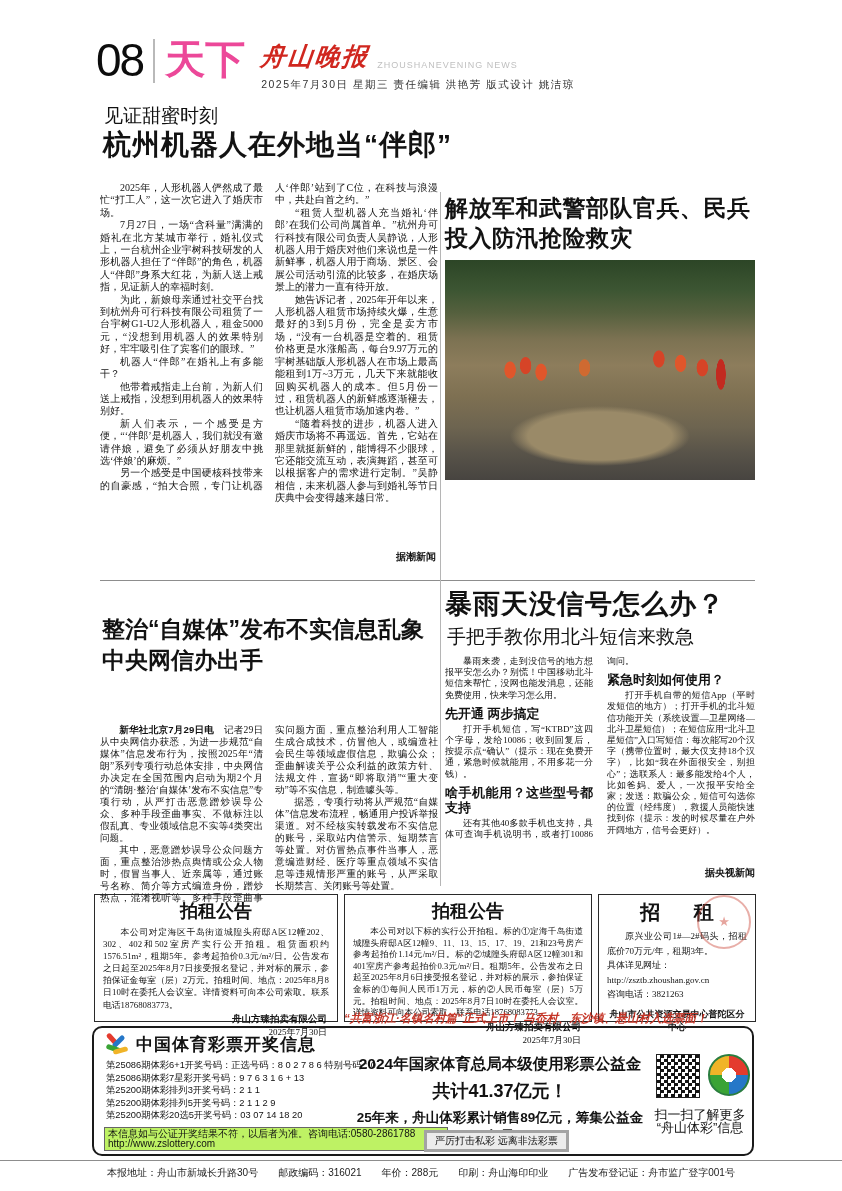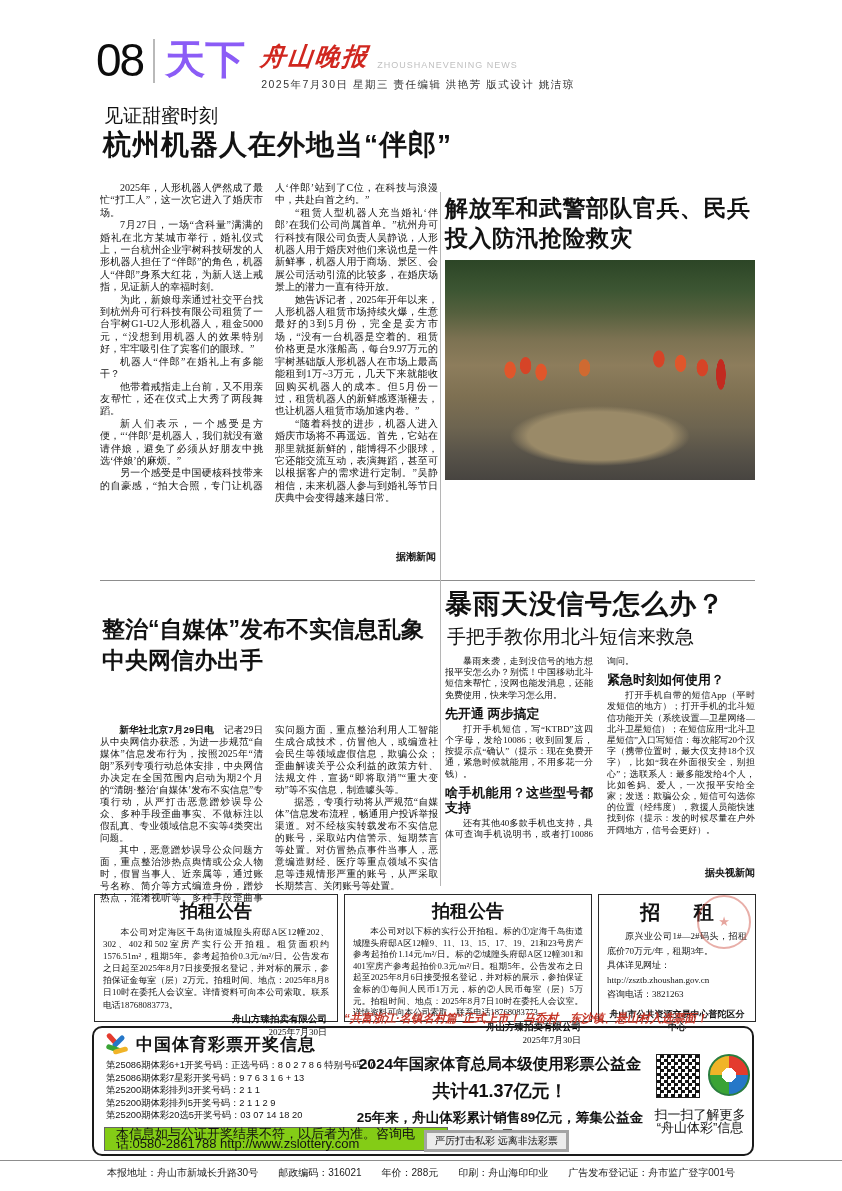--- a/index.html
+++ b/index.html
@@ -13,7 +13,7 @@
   .header{left:96px;top:36px;display:flex;align-items:flex-start;}
   .page-num{font-size:46px;line-height:48px;letter-spacing:-2px;color:#0c0c0c;}
   .header-divider{width:2px;height:44px;background:#b9b9b9;margin:3px 10px 0 10px;}
-  .section-name{font-size:40px;line-height:46px;font-weight:bold;color:#8b5cf6;}
+  .section-name{font-size:40px;line-height:46px;font-weight:bold;color:#ec4899;}
   .masthead-block{margin-left:16px;padding-top:4px;}
   .masthead-row{display:flex;align-items:flex-end;}
   .masthead{font-size:25px;font-weight:bold;font-style:italic;color:#d0271f;letter-spacing:2px;transform:skewX(-6deg);}

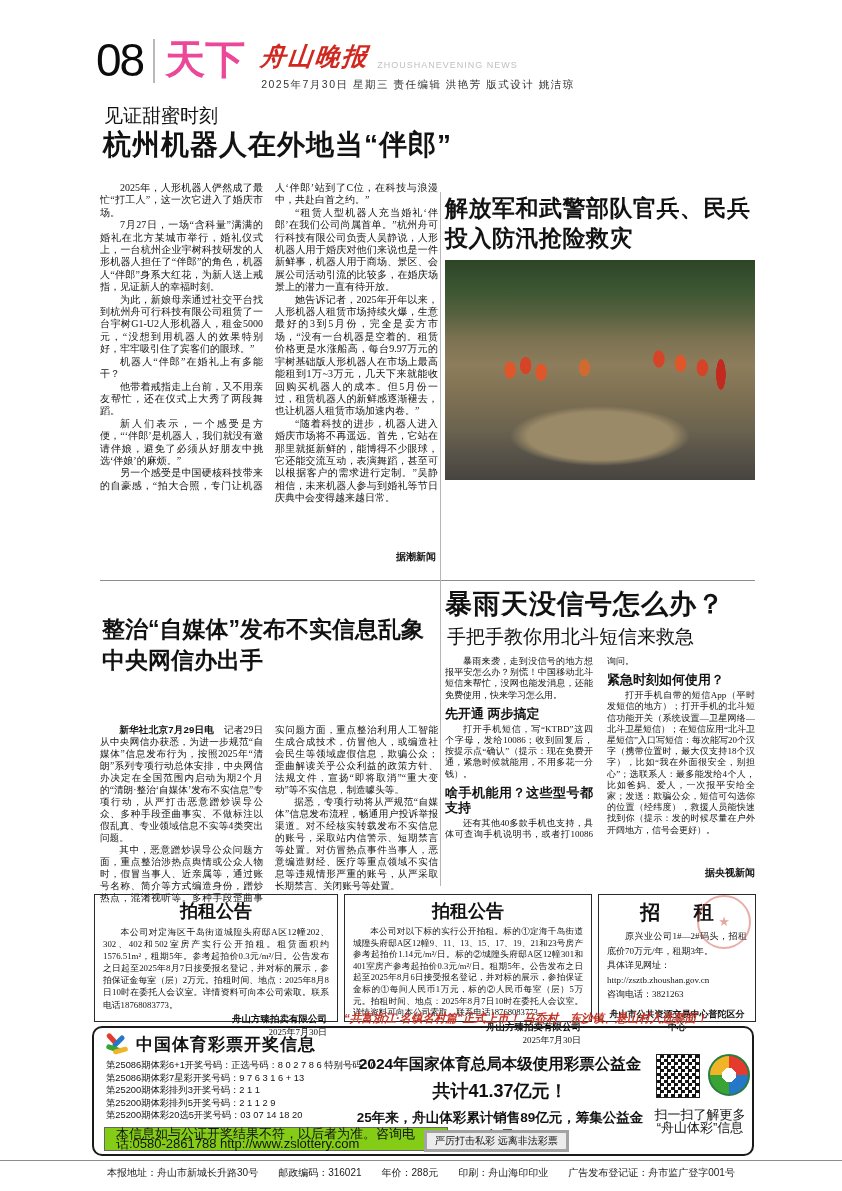--- a/index.html
+++ b/index.html
@@ -133,7 +133,7 @@
       <p class="body-p">7月27日，一场“含科量”满满的婚礼在北方某城市举行，婚礼仪式上，一台杭州企业宇树科技研发的人形机器人担任了“伴郎”的角色，机器人“伴郎”身系大红花，为新人送上戒指，见证新人的幸福时刻。</p>
       <p class="body-p">为此，新娘母亲通过社交平台找到杭州舟可行科技有限公司租赁了一台宇树G1-U2人形机器人，租金5000元，“没想到用机器人的效果特别好，牢牢吸引住了宾客们的眼球。”</p>
       <p class="body-p">机器人“伴郎”在婚礼上有多能干？</p>
-      <p class="body-p">他带着戒指走上台前，又不用亲友帮忙，还在仪式上大秀了两段舞蹈。</p>
+      <p class="body-p">他带着戒指走上台前，为新人们送上戒指，没想到用机器人的效果特别好。</p>
       <p class="body-p">新人们表示，一个感受是方便，“‘伴郎’是机器人，我们就没有邀请伴娘，避免了必须从好朋友中挑选‘伴娘’的麻烦。”</p>
       <p class="body-p">另一个感受是中国硬核科技带来的自豪感，“拍大合照，专门让机器人‘伴郎’站到了C位，在科技与浪漫中，共赴白首之约。”</p>
       <p class="body-p">“租赁人型机器人充当婚礼‘伴郎’在我们公司尚属首单。”杭州舟可行科技有限公司负责人吴静说，人形机器人用于婚庆对他们来说也是一件新鲜事，机器人用于商场、景区、会展公司活动引流的比较多，在婚庆场景上的潜力一直有待开放。</p>

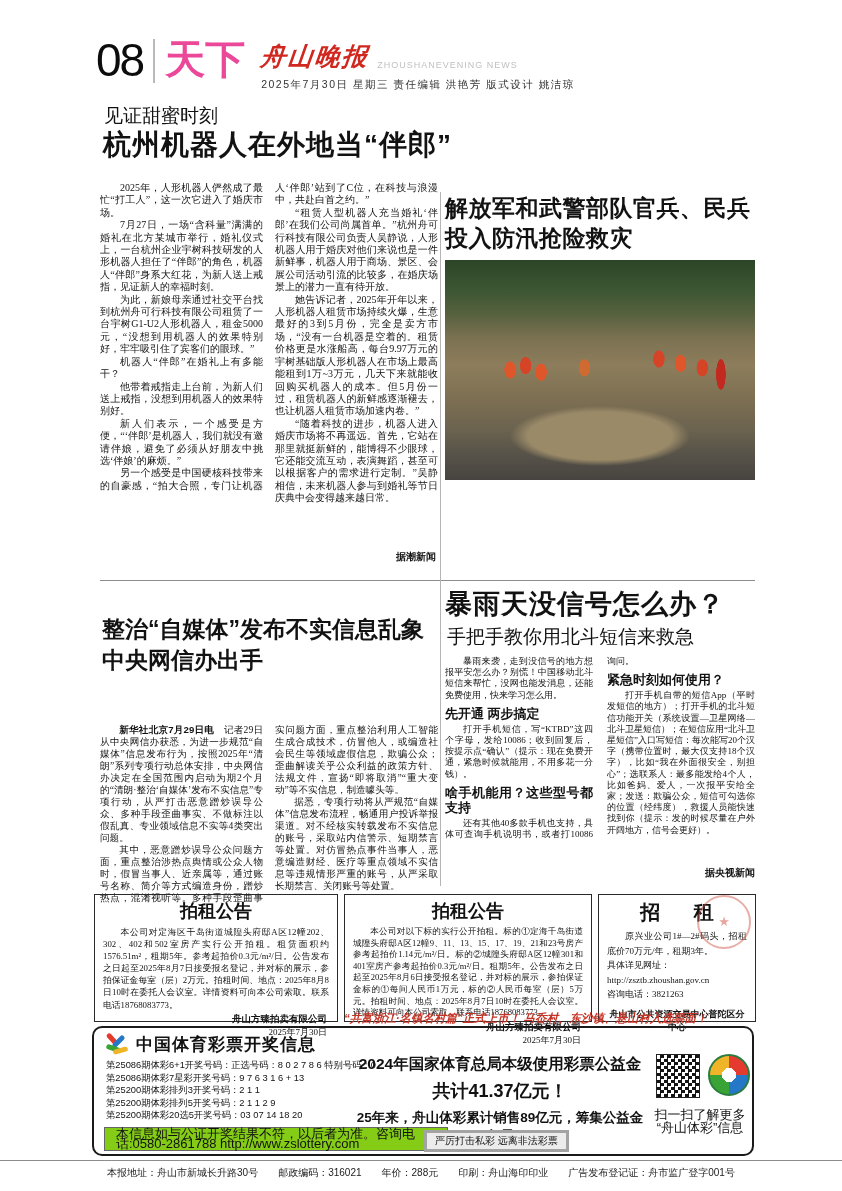--- a/index.html
+++ b/index.html
@@ -87,8 +87,8 @@
   .banner-title{font-size:17px;font-weight:bold;margin-left:8px;letter-spacing:1px;}
   .lot-lines{position:absolute;left:12px;top:31px;width:336px;}
   .lot-line{font-size:9.3px;line-height:12.6px;margin:0;font-family:"Liberation Sans","DejaVu Sans",sans-serif;}
-  .lot-note{position:absolute;left:10px;top:99px;width:344px;border:1px solid #666;background:#84cc16;
-            font-size:13px;line-height:10px;padding:1px 11px;box-sizing:border-box;}
+  .lot-note{position:absolute;left:10px;top:99px;width:344px;border:1px solid #666;background:#bef264;
+            font-size:10px;line-height:10px;padding:1px 3px;box-sizing:border-box;}
   .slogan{position:absolute;left:250px;top:-17px;width:408px;color:#c53527;font-size:11.5px;font-weight:bold;
           font-style:italic;white-space:nowrap;overflow:hidden;}
   .fund{position:absolute;left:258px;top:26px;width:296px;text-align:center;}

